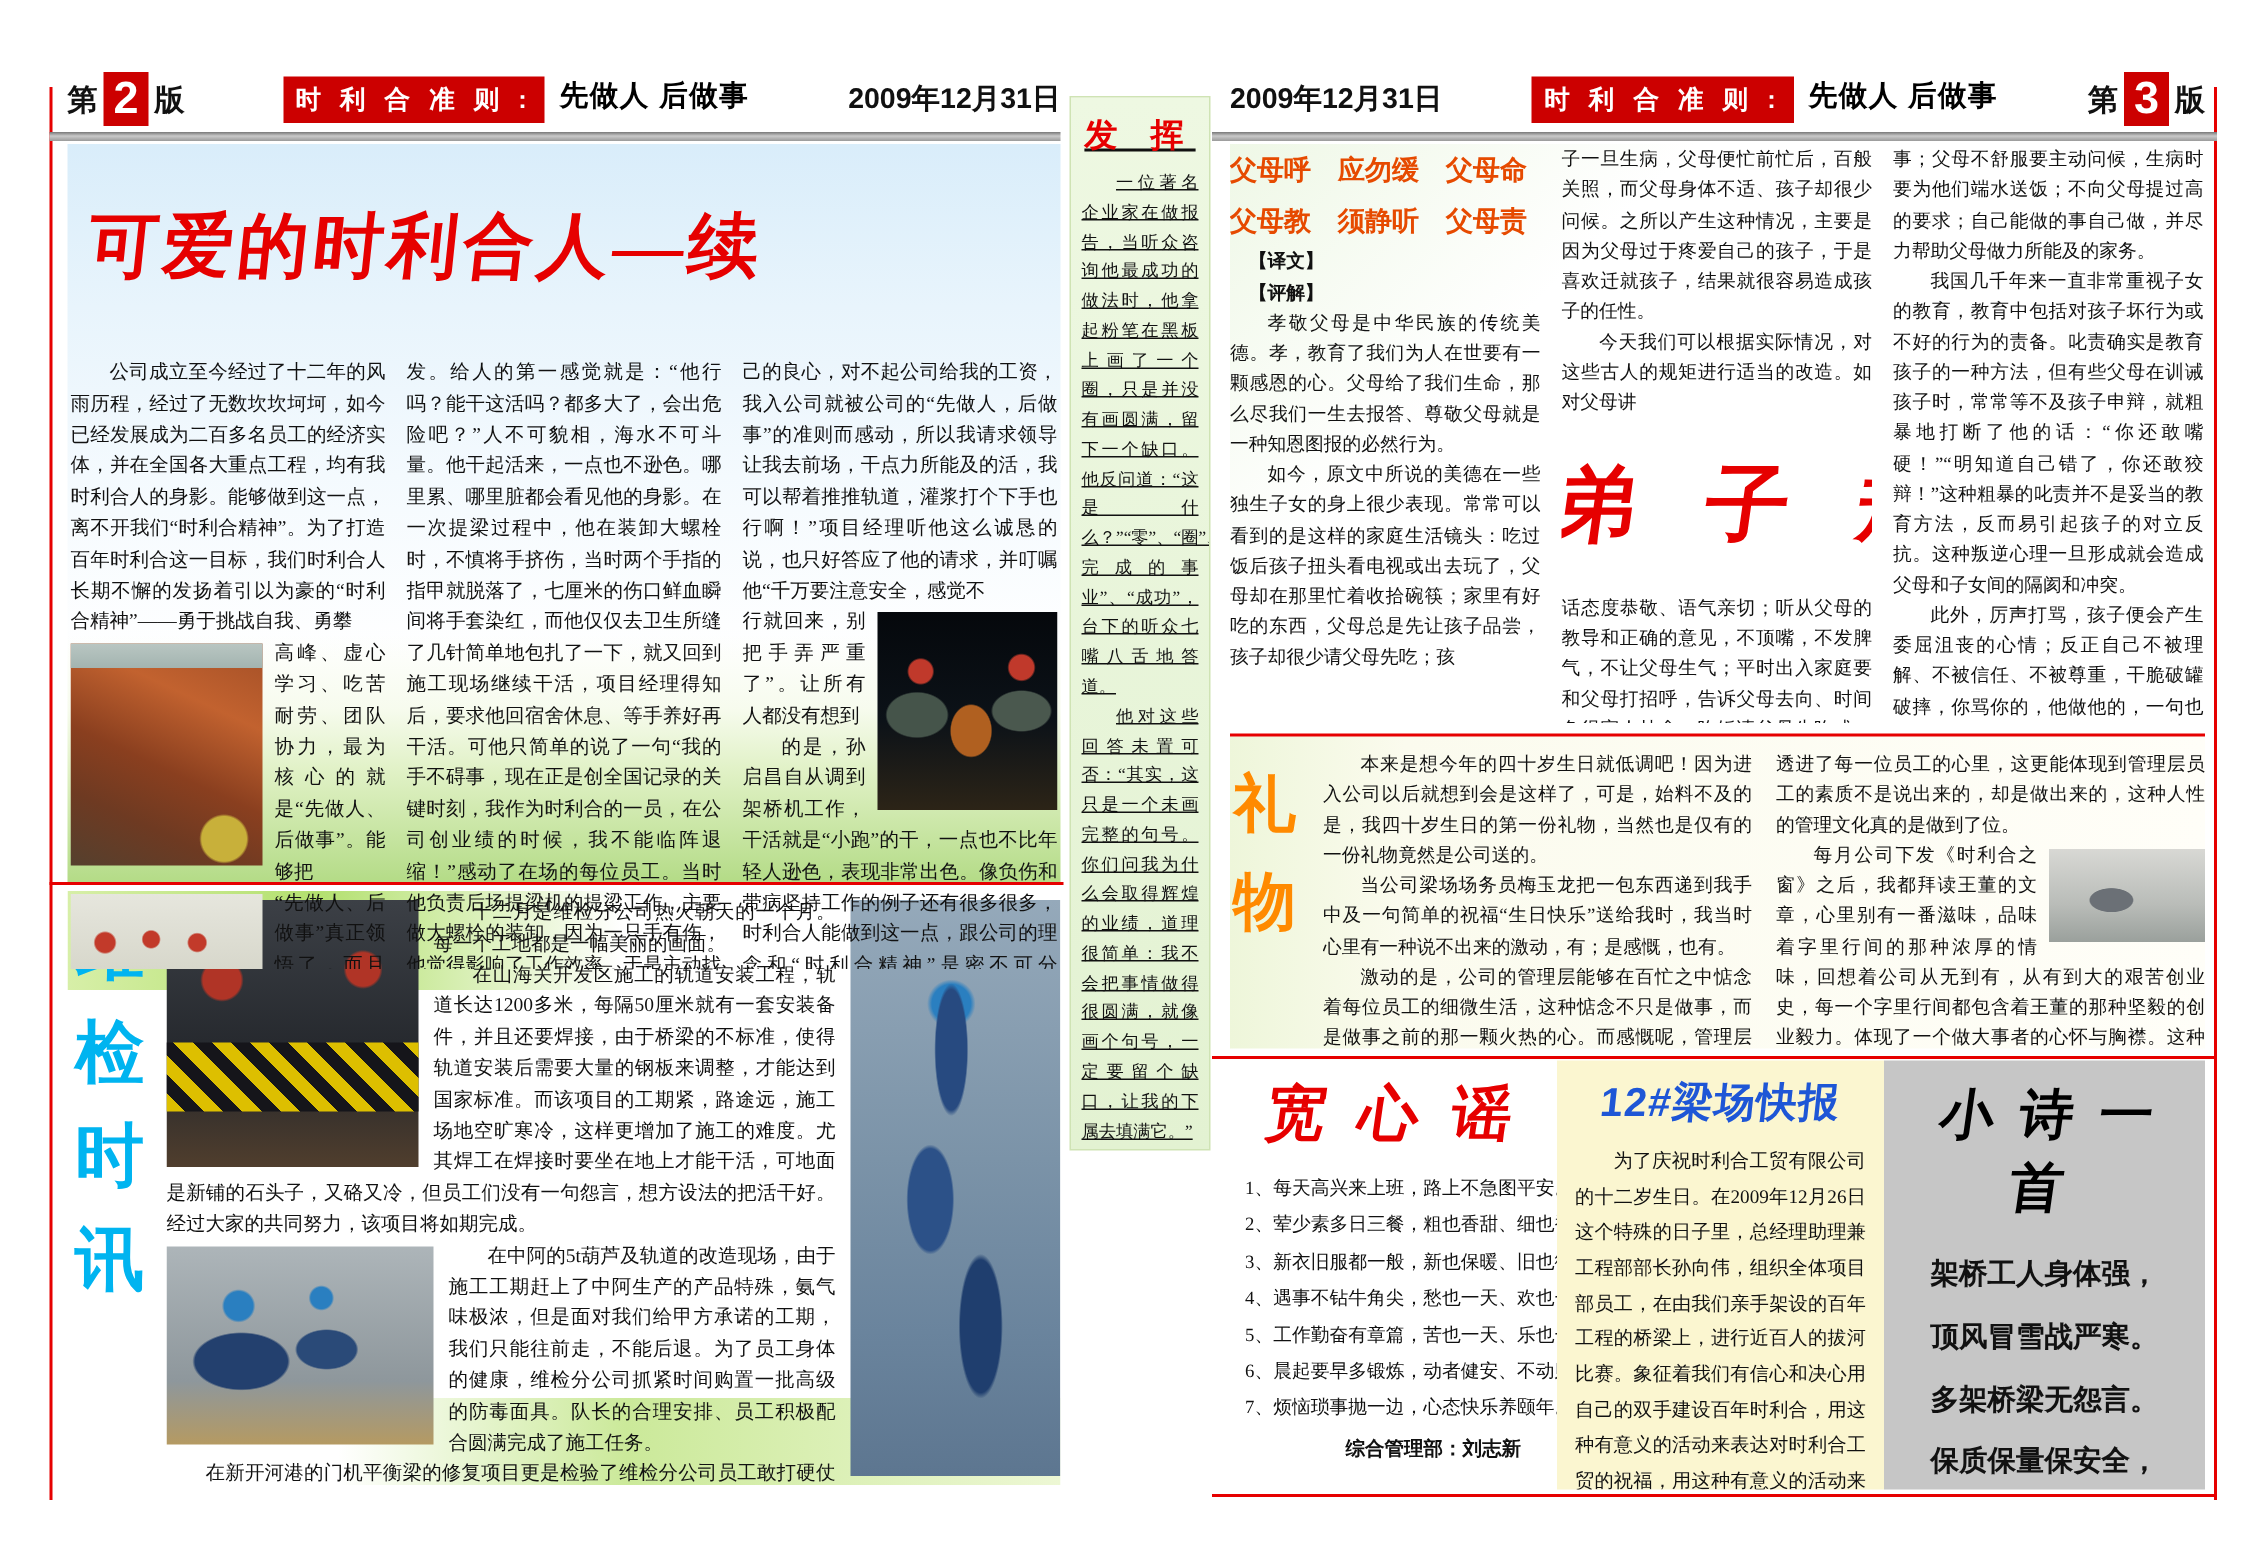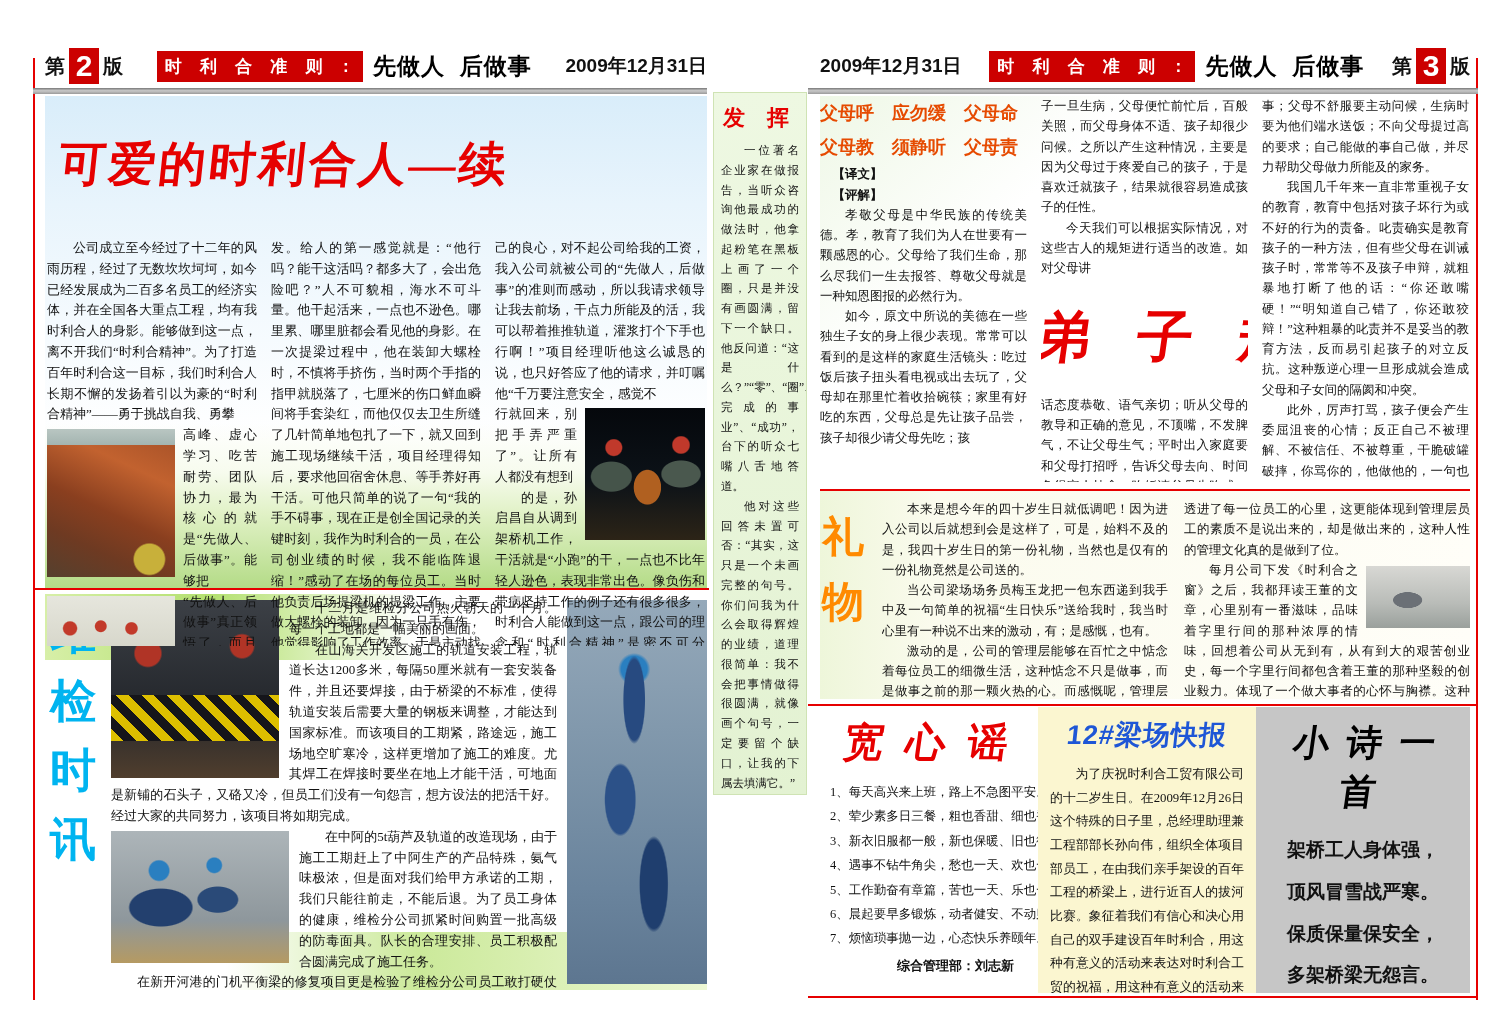--- a/index.html
+++ b/index.html
@@ -15,7 +15,7 @@
   .pg-header{position:absolute;display:flex;align-items:center;justify-content:space-between;height:40px;}
   .badge-wrap{display:flex;align-items:center;gap:4px;font-family:"Liberation Sans",sans-serif;font-weight:bold;font-size:20px;}
   .num-badge{display:inline-block;width:30px;height:36px;background:#cc0000;color:#fff;font-size:30px;font-weight:bold;text-align:center;line-height:36px;font-family:"Liberation Sans",sans-serif;}
-  .motto{display:flex;align-items:flex-start;gap:10px;font-family:Liberation Mono, monospace;}
+  .motto{display:flex;align-items:flex-start;gap:10px;font-family:Liberation Sans, sans-serif;}
   .motto-box{background:#cc0000;color:#fff;font-weight:bold;font-size:17px;letter-spacing:4px;padding:4px 8px;}
   .motto-text{font-weight:bold;font-size:23px;color:#000;letter-spacing:1px;}
   .hdr-date{font-weight:bold;font-size:19px;font-family:"Liberation Sans",sans-serif;}

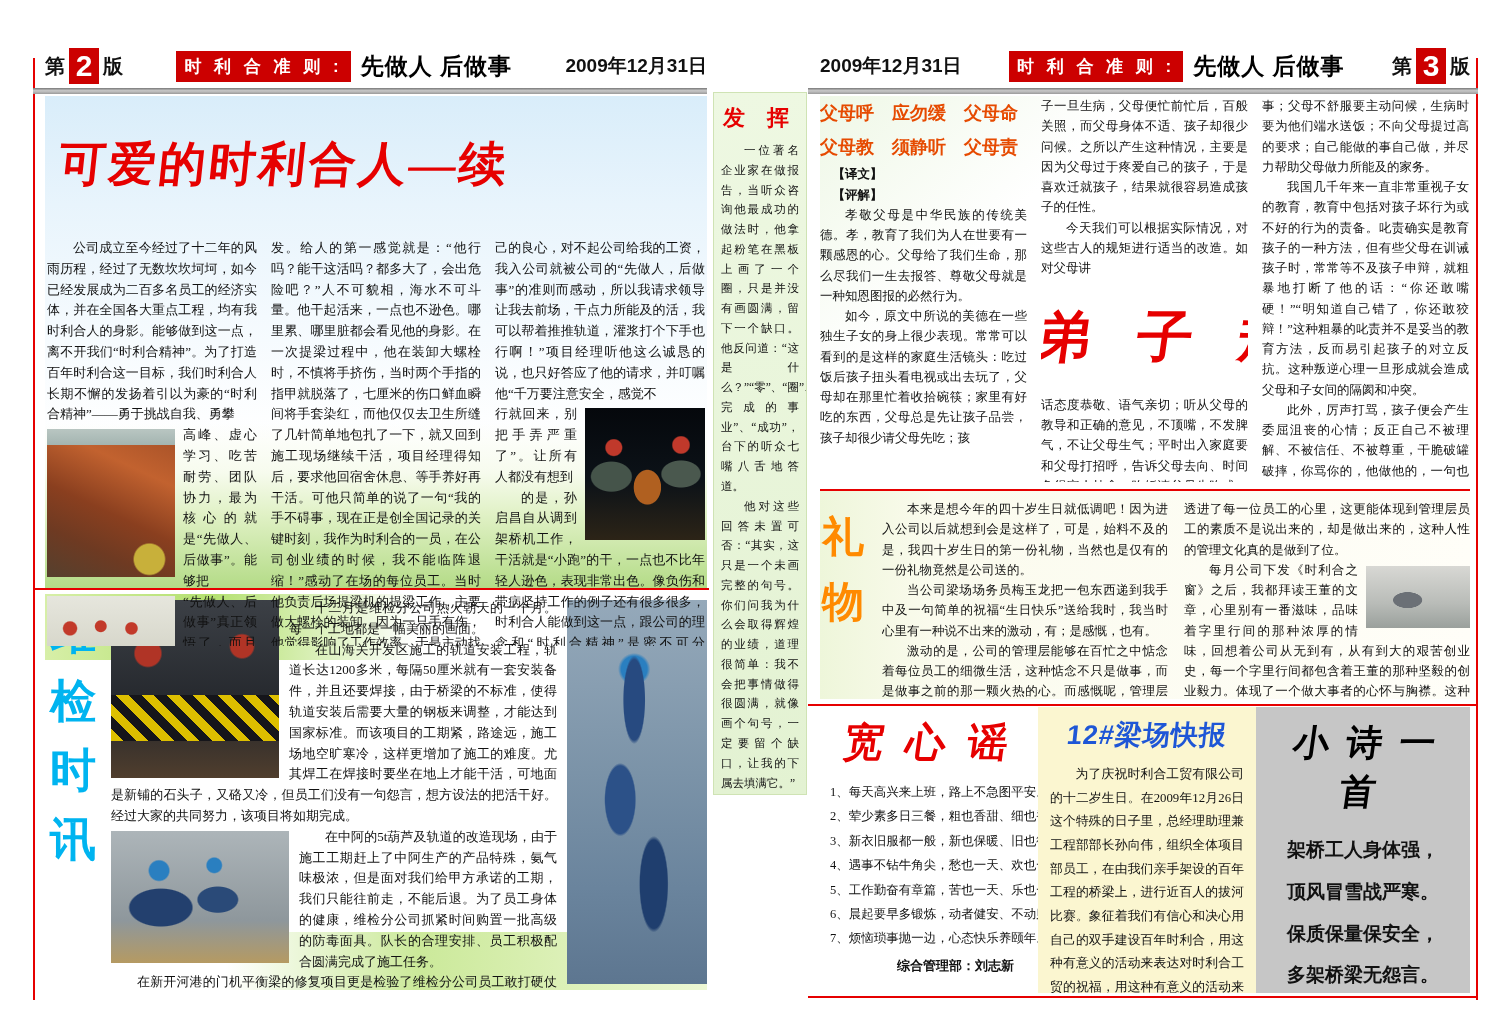--- a/index.html
+++ b/index.html
@@ -17,7 +17,7 @@
   .num-badge{display:inline-block;width:30px;height:36px;background:#cc0000;color:#fff;font-size:30px;font-weight:bold;text-align:center;line-height:36px;font-family:"Liberation Sans",sans-serif;}
   .motto{display:flex;align-items:flex-start;gap:10px;font-family:Liberation Sans, sans-serif;}
   .motto-box{background:#cc0000;color:#fff;font-weight:bold;font-size:17px;letter-spacing:4px;padding:4px 8px;}
-  .motto-text{font-weight:bold;font-size:23px;color:#000;letter-spacing:1px;}
+  .motto-text{font-weight:bold;font-size:19px;color:#000;letter-spacing:1px;}
   .hdr-date{font-weight:bold;font-size:19px;font-family:"Liberation Sans",sans-serif;}
   .rule-double{position:absolute;height:6px;background:linear-gradient(180deg,#777 0%,#c9c9c9 45%,#9a9a9a 100%);}
 

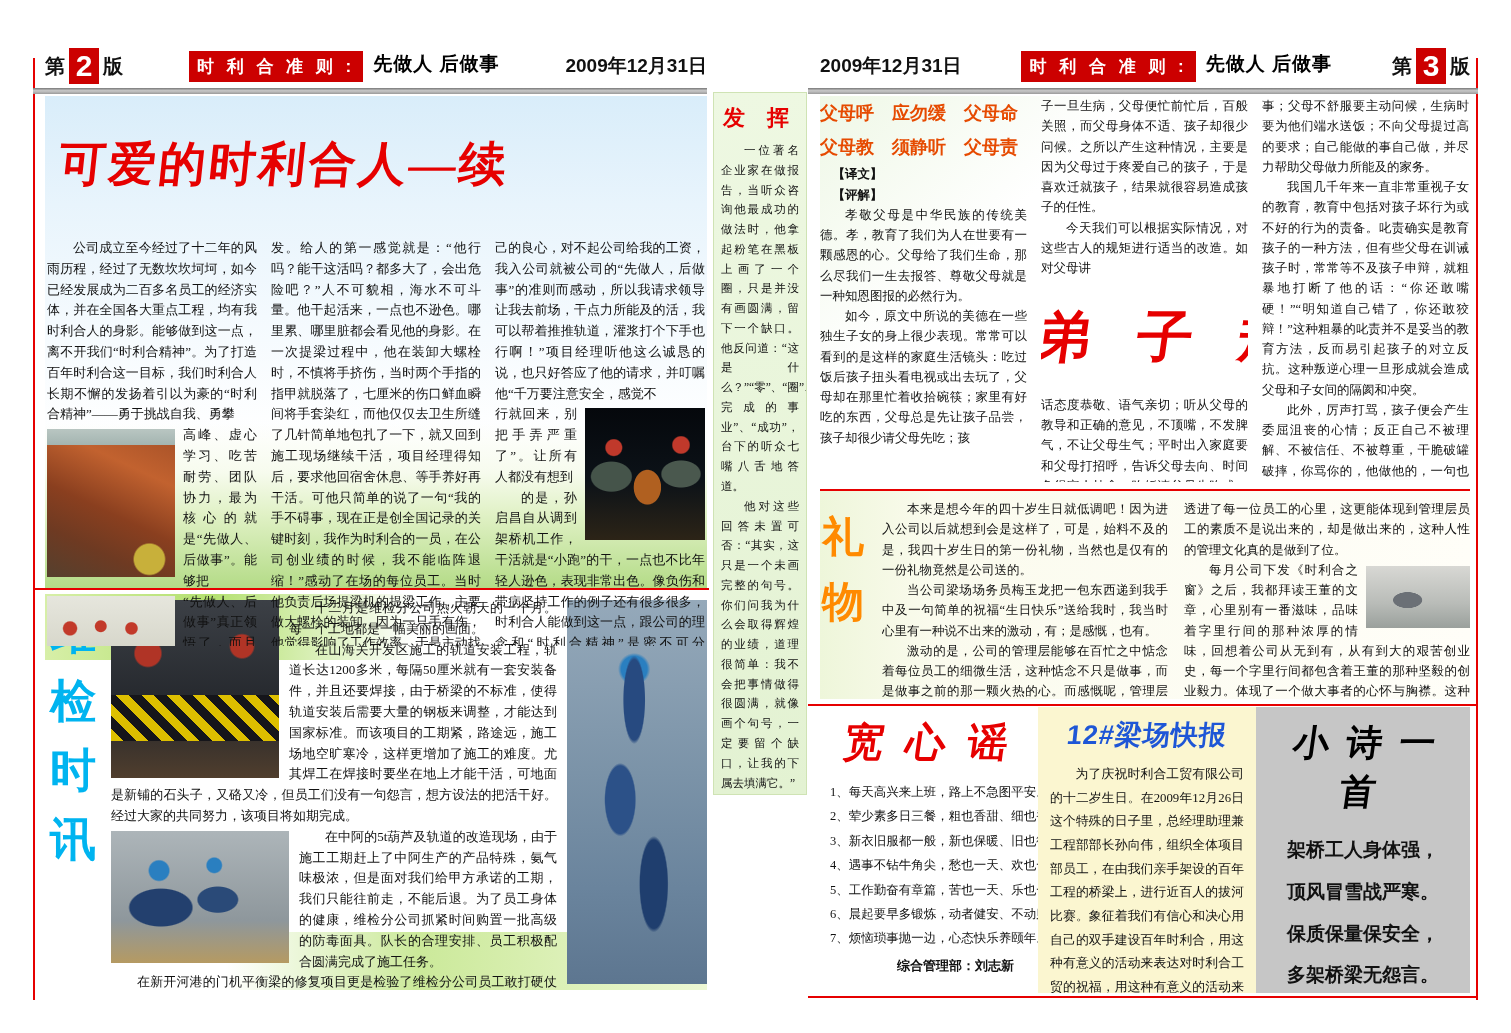--- a/index.html
+++ b/index.html
@@ -54,9 +54,9 @@
      linear-gradient(180deg,#05080c 0%,#0c1218 55%,#2c2417 100%);}
 
   
-  .fahui{position:absolute;left:713px;top:92px;width:94px;height:703px;box-sizing:border-box;
+  .fahui{position:absolute;left:713px;top:64px;width:94px;height:703px;box-sizing:border-box;
      background:linear-gradient(180deg,#eef8e2 0%,#e3f2d2 100%);border:1px solid #cfe3b4;
-     padding:10px 7px;overflow:hidden;}
+     padding:10px 7px;overflow:hidden;text-decoration:underline;}
   .fahui-title{color:#e60000;font-weight:bold;font-size:22px;text-align:center;letter-spacing:8px;margin-bottom:8px;font-family:"Liberation Sans",sans-serif;}
   .fahui p{margin:0;font-size:11.5px;line-height:1.72;text-align:justify;text-indent:2em;}
   .fahui .sub{font-weight:bold;text-align:center;text-indent:0;margin:4px 0;}

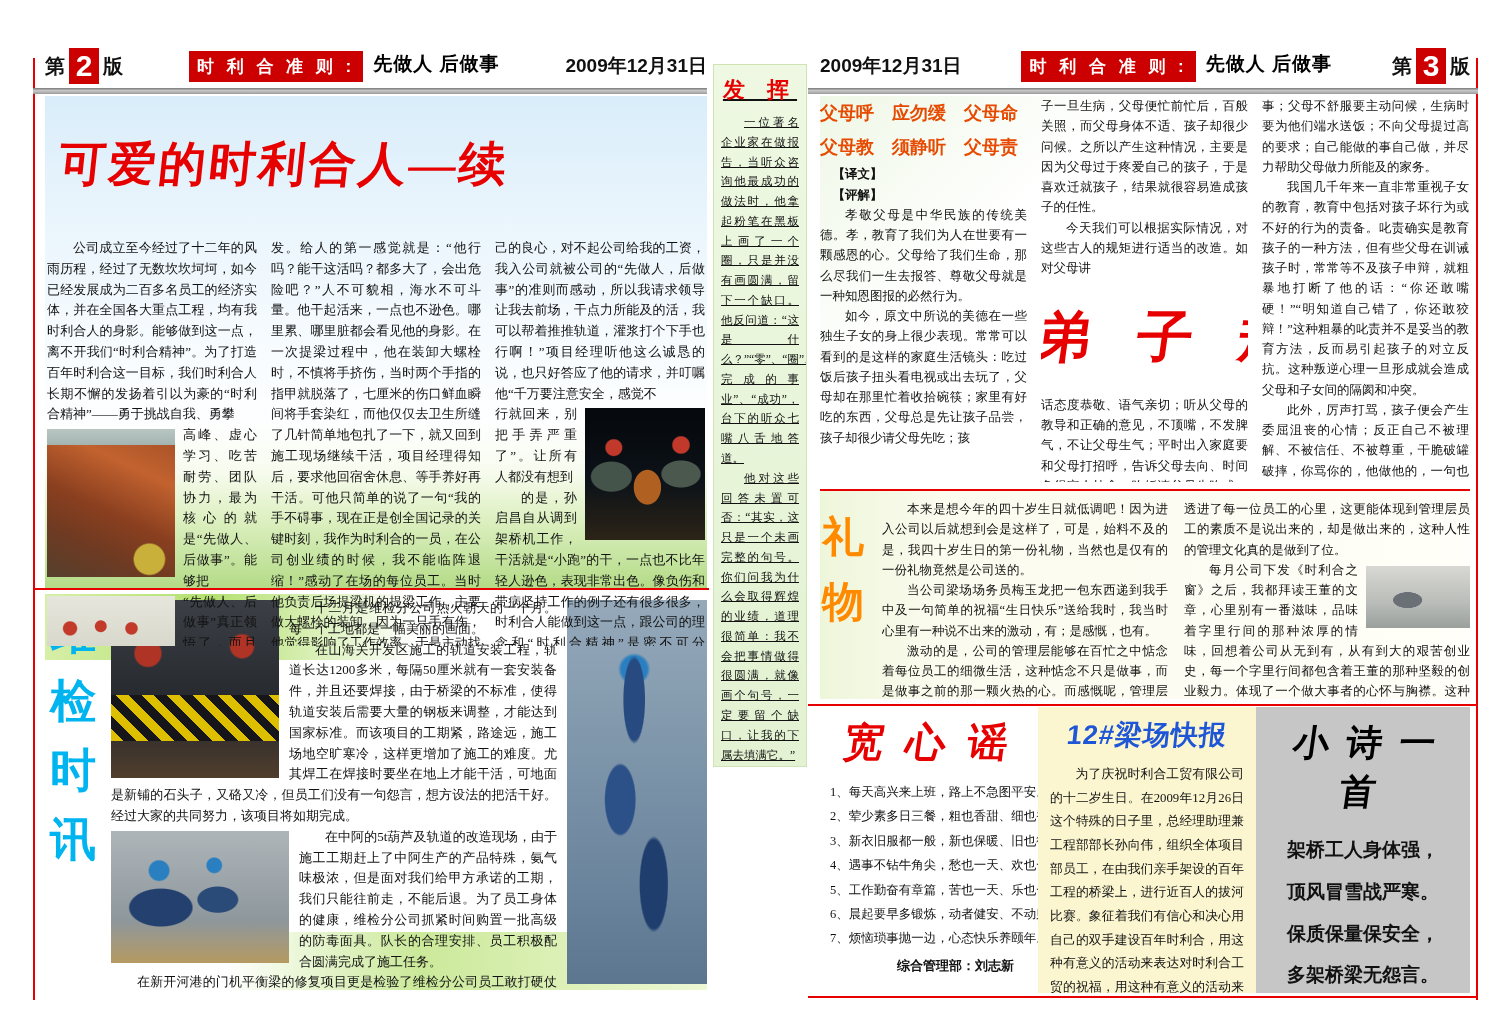--- a/index.html
+++ b/index.html
@@ -298,8 +298,8 @@
       <div class="poem-title">小 诗 一 首</div>
       <p class="poem-line">架桥工人身体强，</p>
       <p class="poem-line">顶风冒雪战严寒。</p>
+      <p class="poem-line">多架桥梁无怨言。</p>
       <p class="poem-line">保质保量保安全，</p>
-      <p class="poem-line">多架桥梁无怨言。</p>
 
     </div>
   </div>

